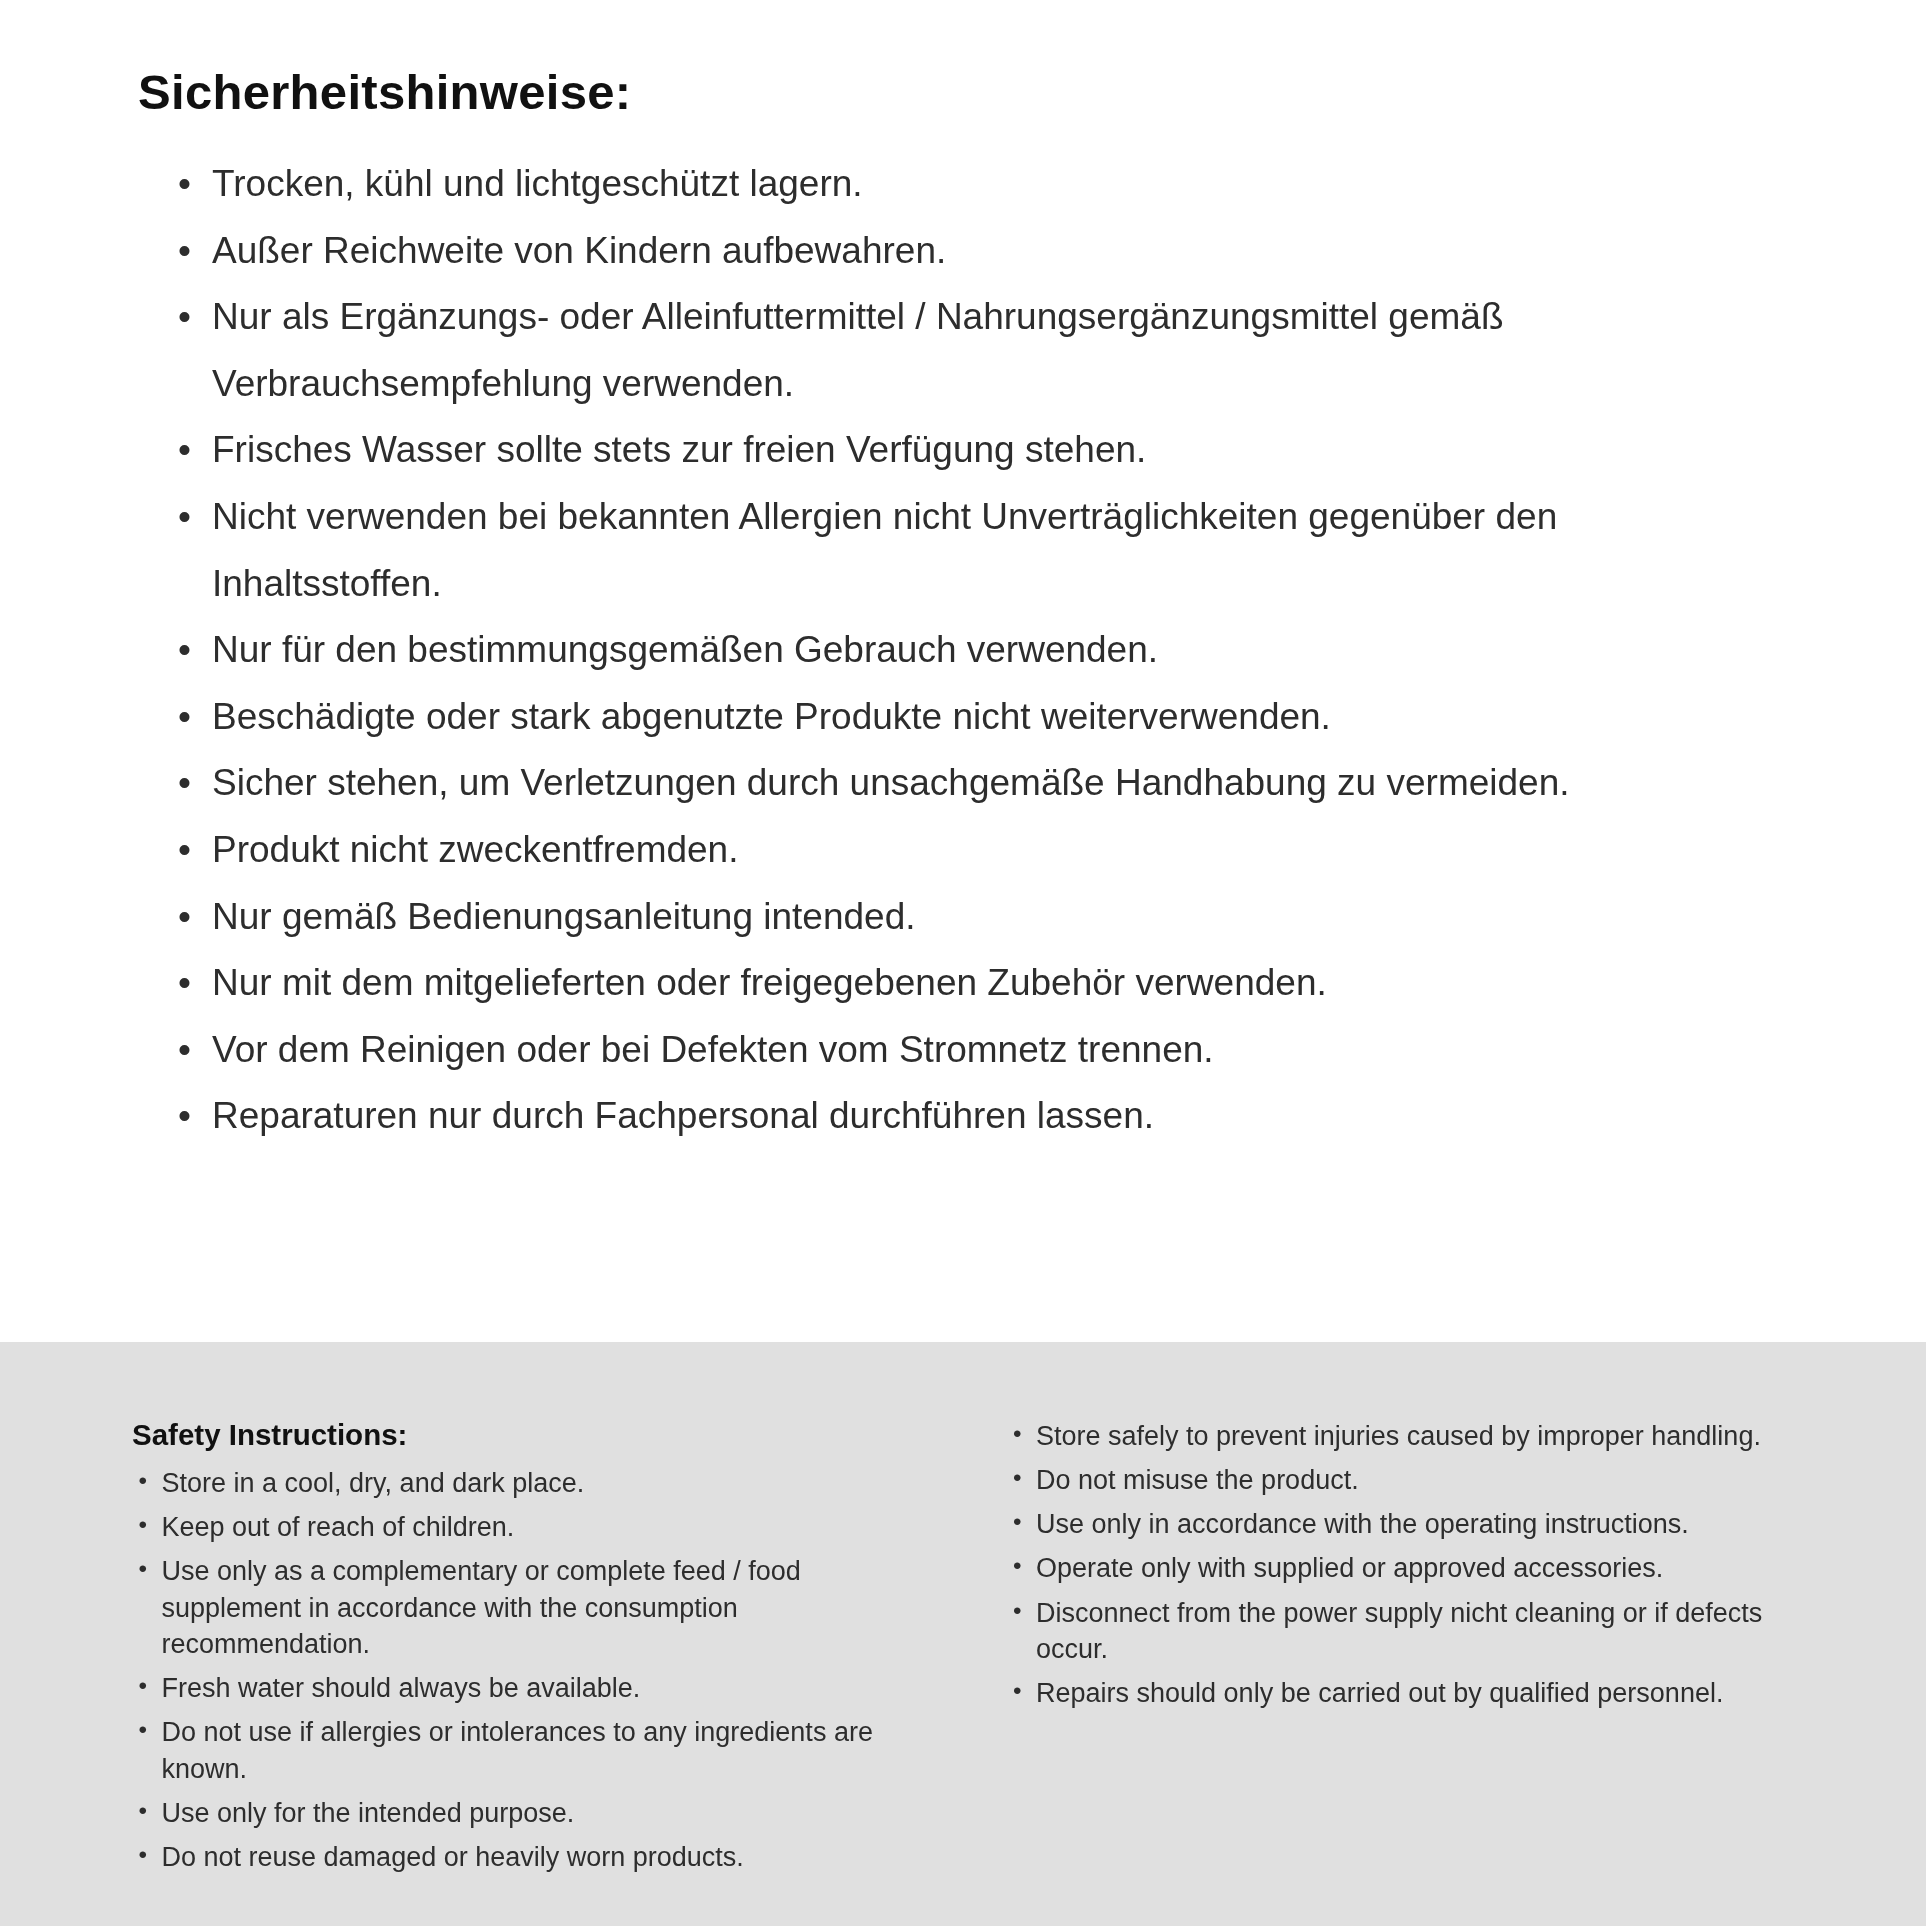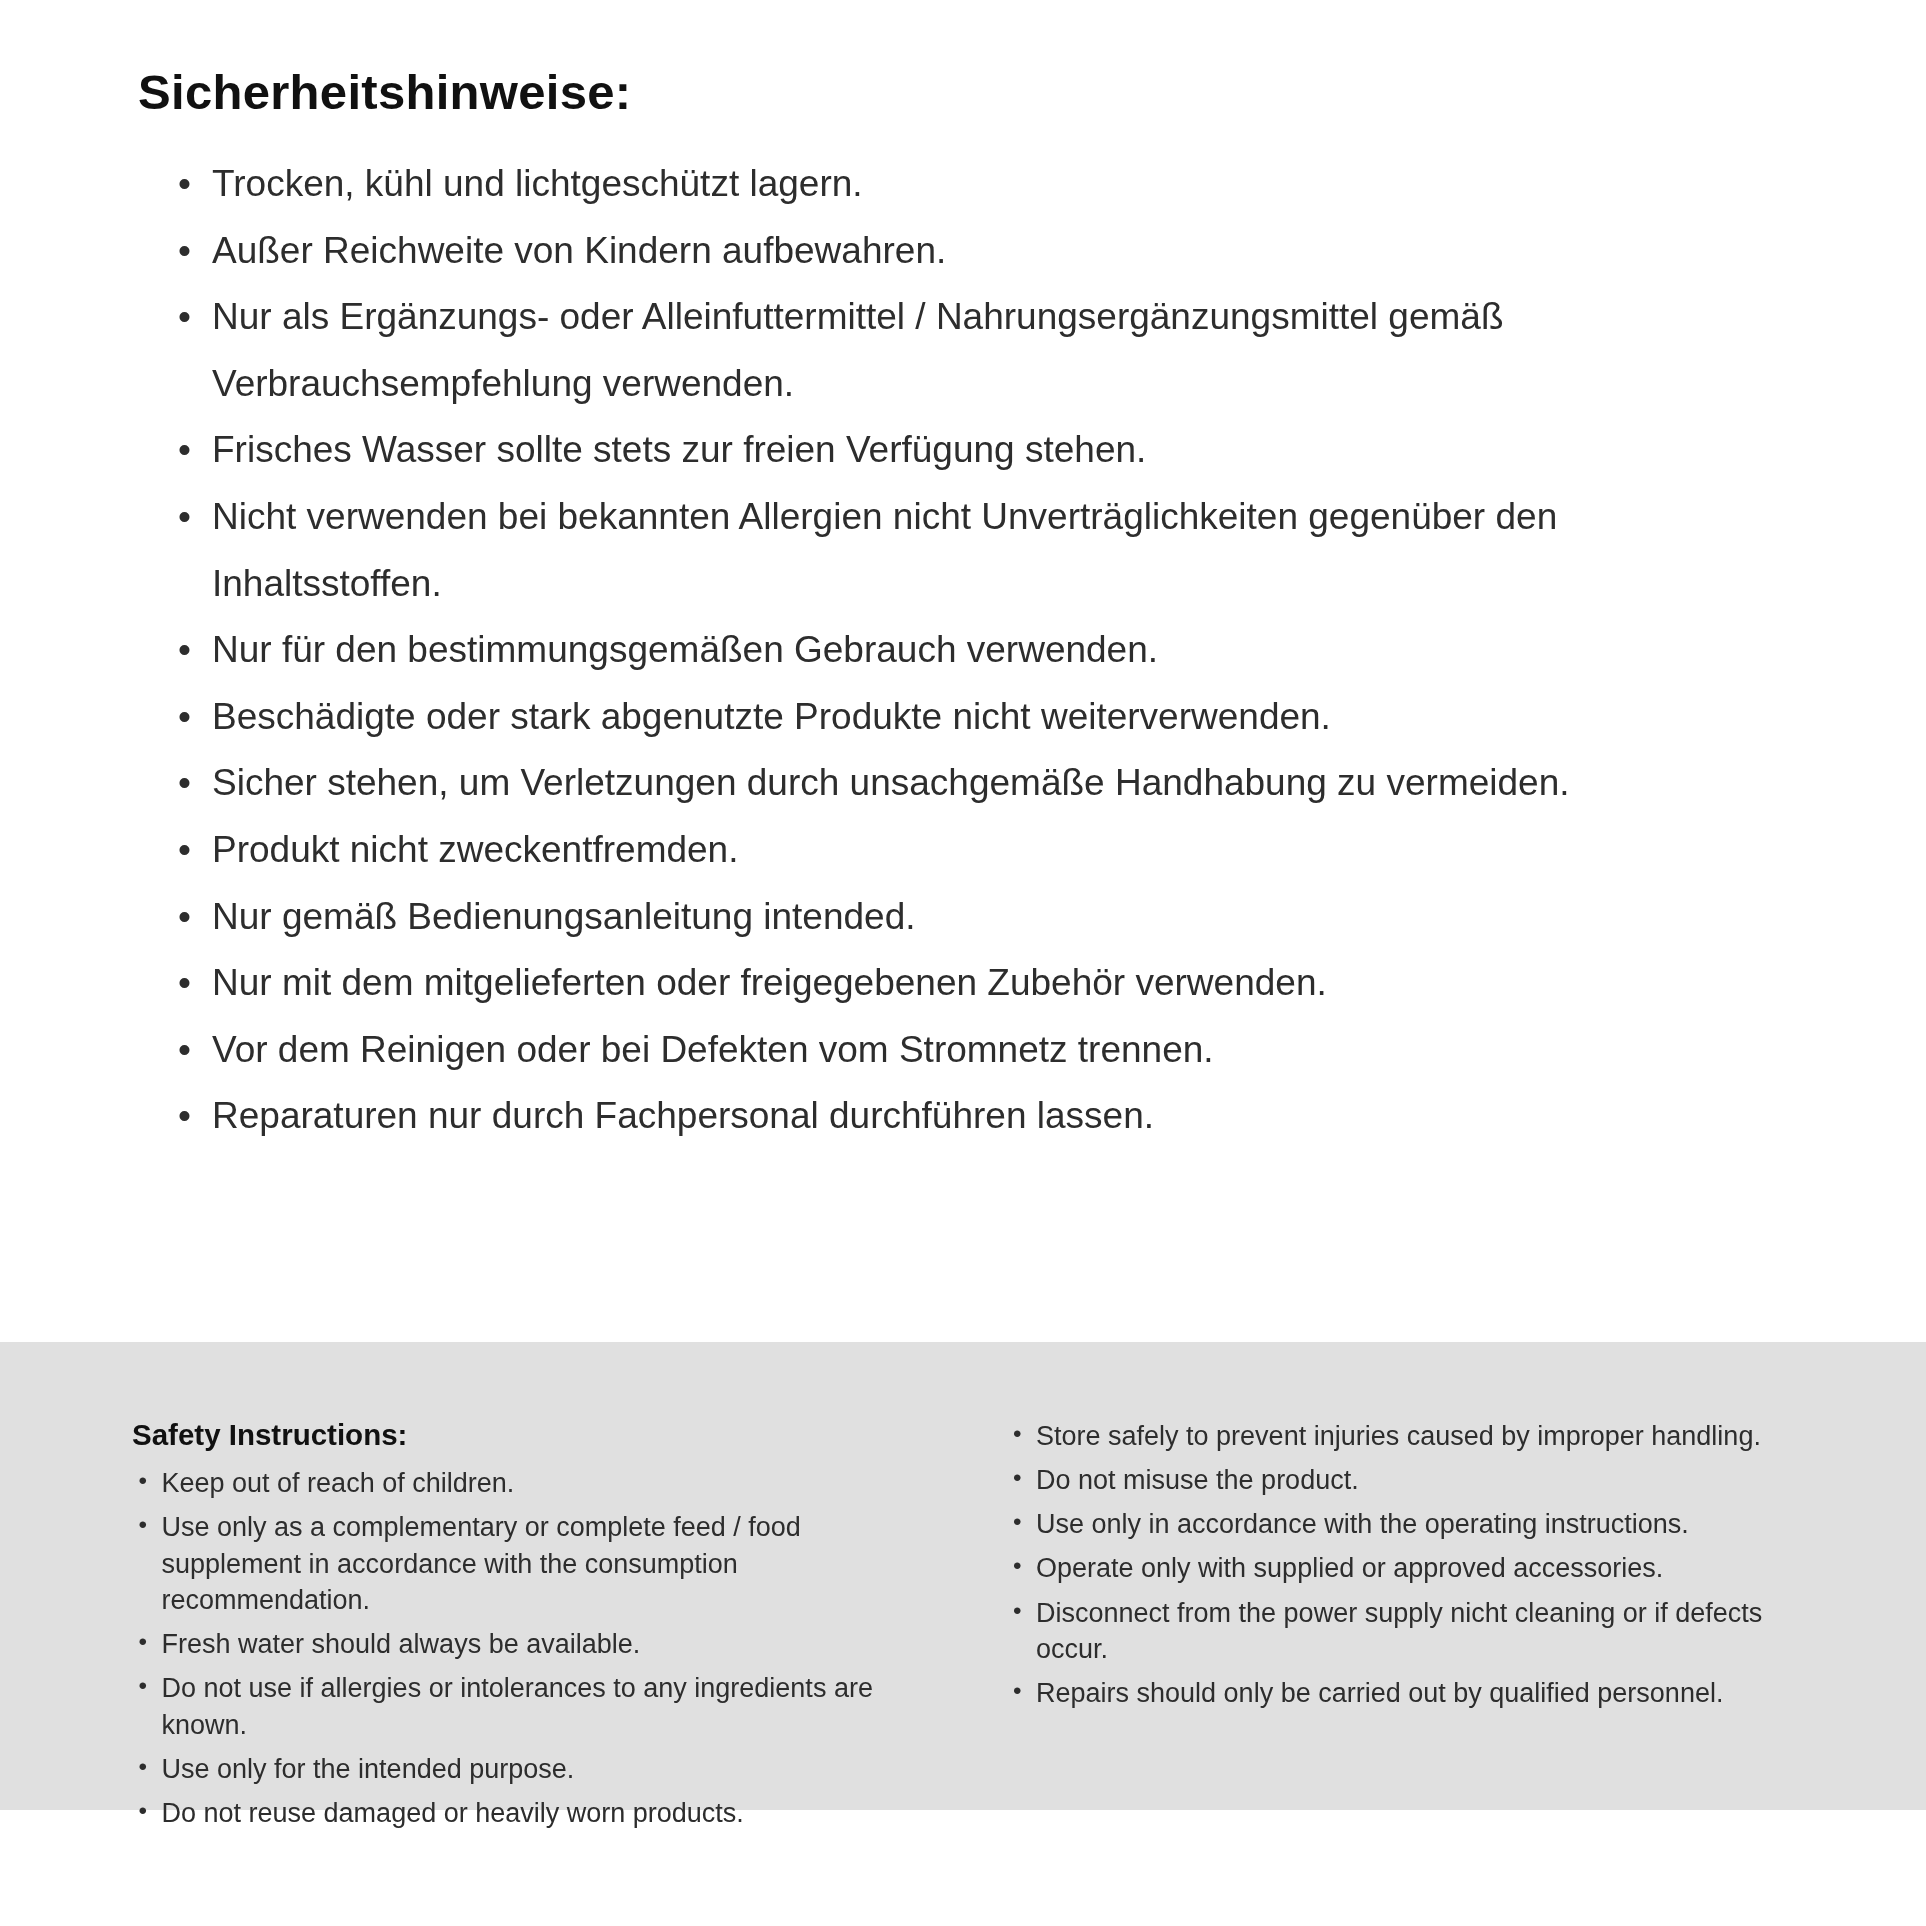--- a/index.html
+++ b/index.html
@@ -49,7 +49,7 @@
     left: 0;
     top: 1342px;
     width: 1926px;
-    height: 468px;
+    height: 584px;
     background: #e0e0e0;
     padding: 76px 128px 0 132px;
   }

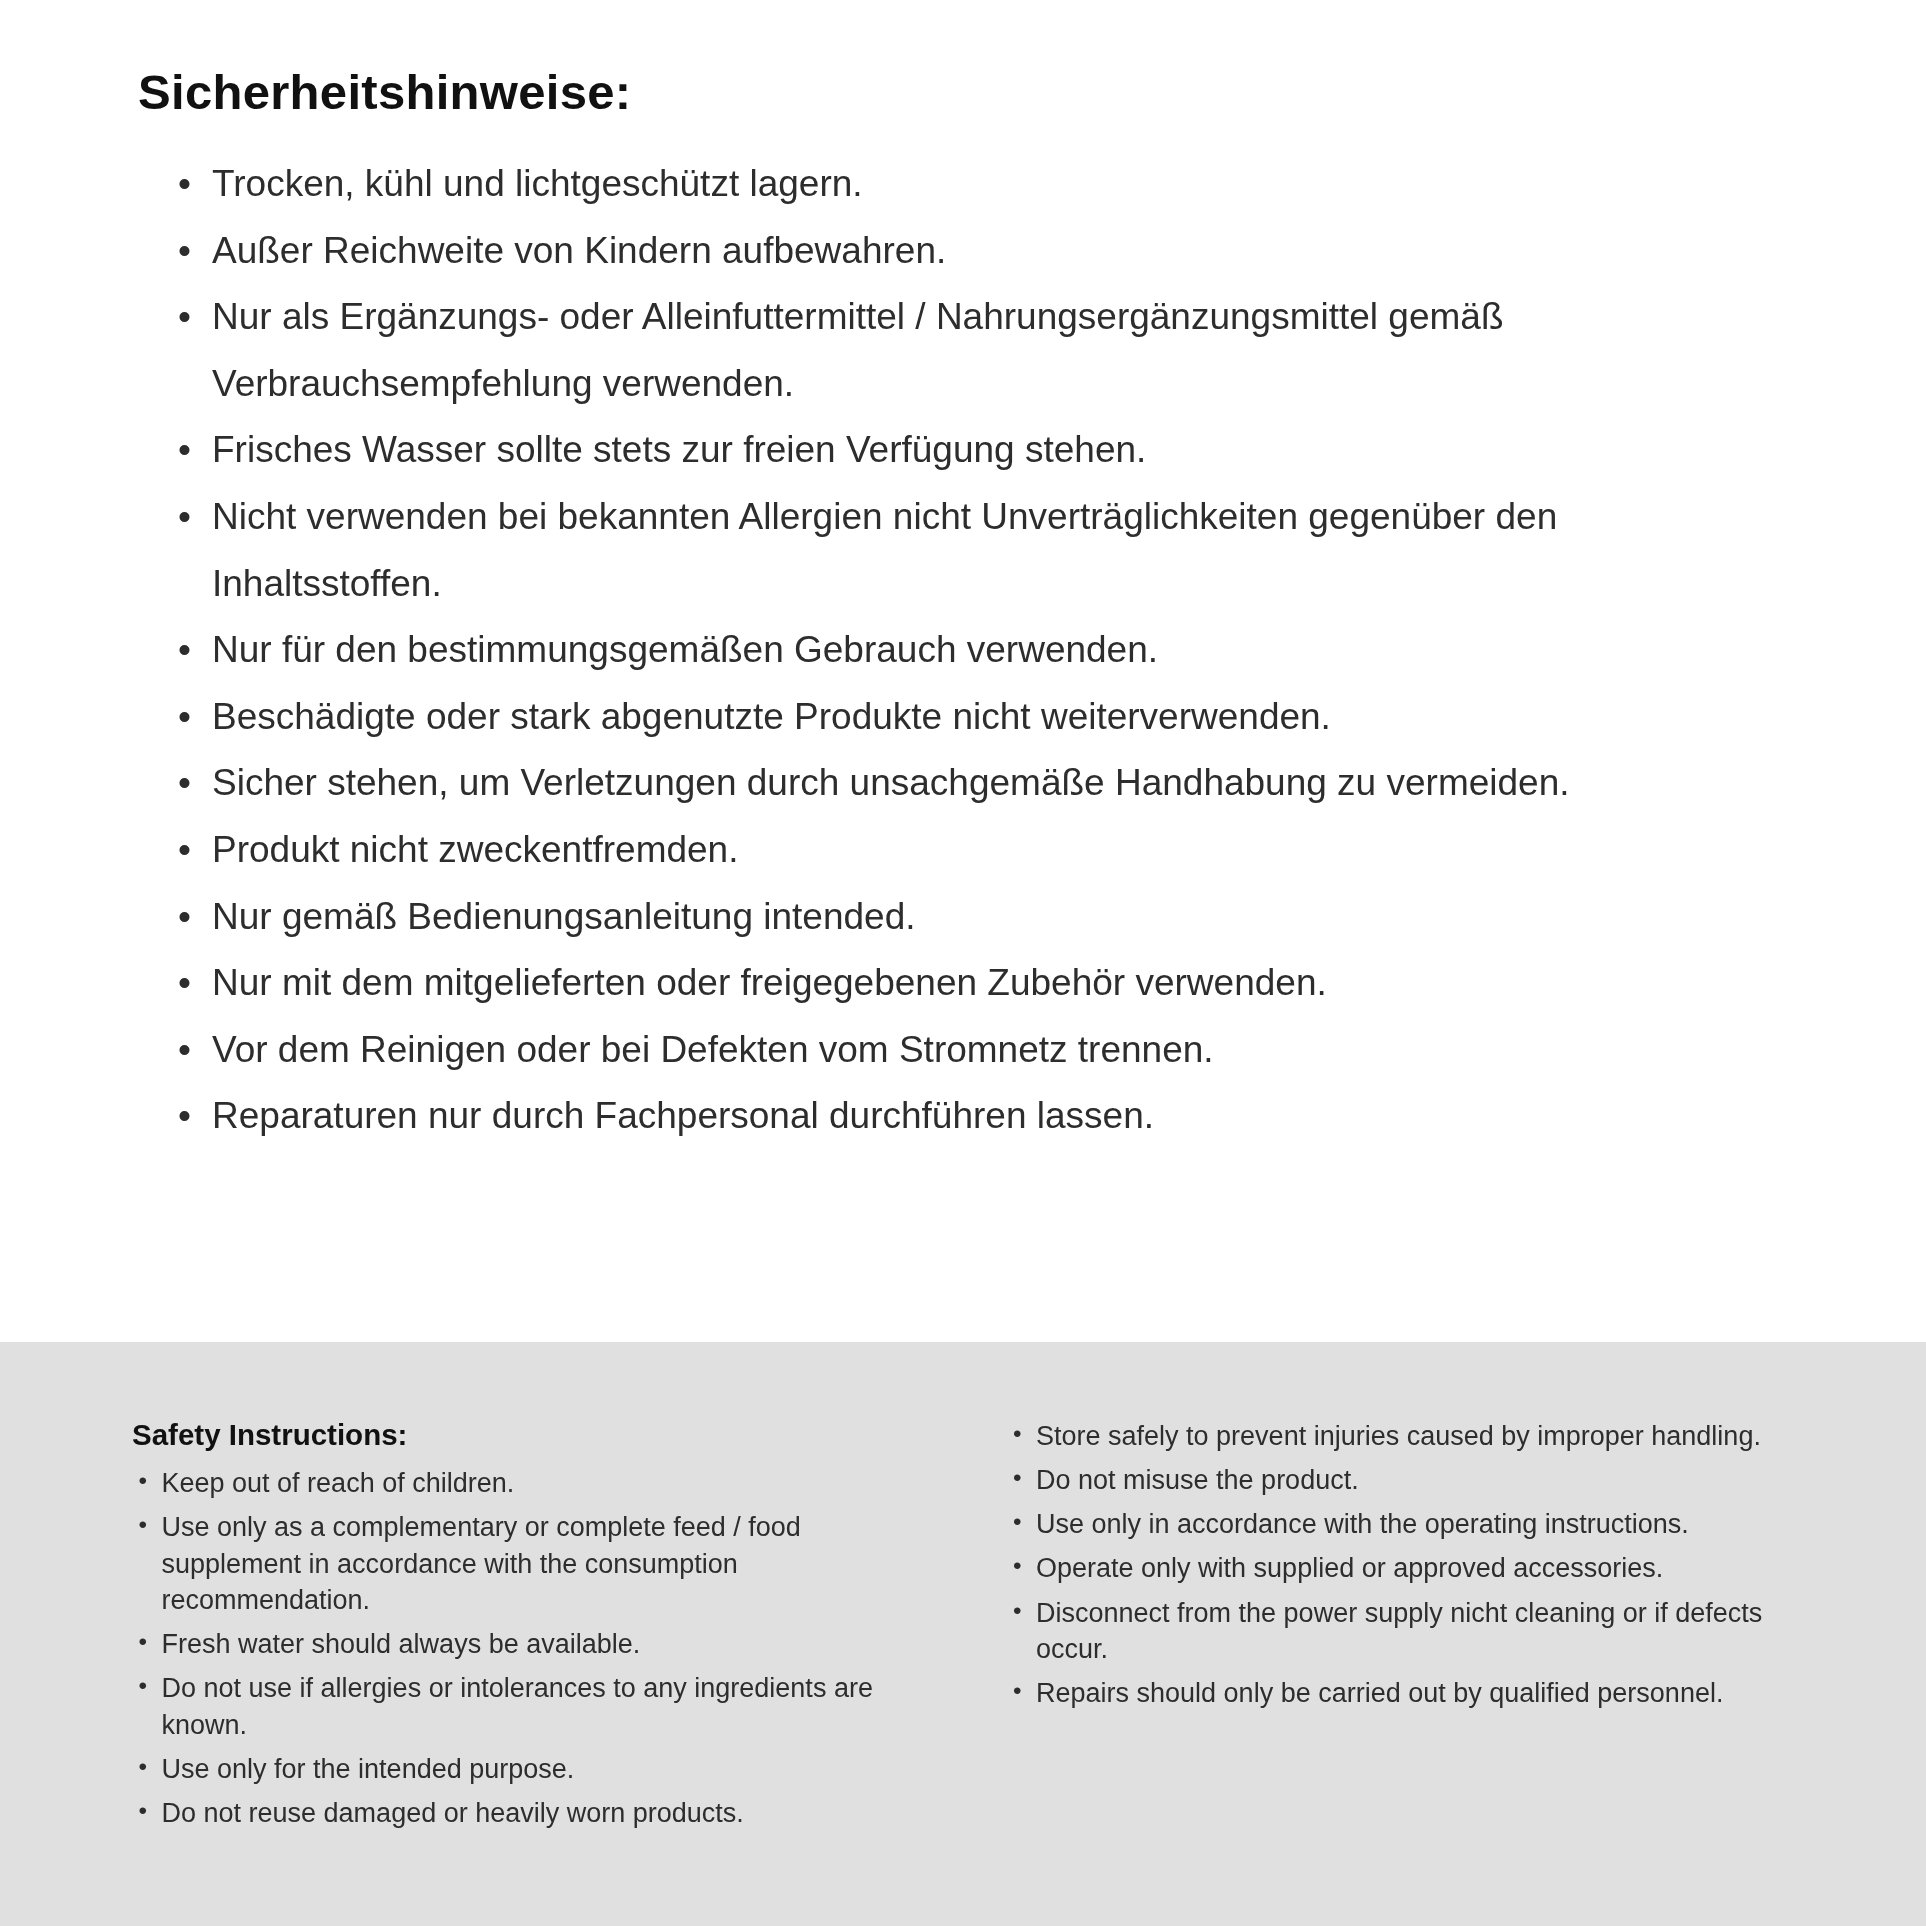--- a/index.html
+++ b/index.html
@@ -111,6 +111,7 @@
     <div class="col">
       <h2 class="en-title">Safety Instructions:</h2>
       <ul class="en-list">
+        <li>Store in a cool, dry, and dark place.</li>
         <li>Keep out of reach of children.</li>
         <li>Use only as a complementary or complete feed / food supplement in accordance with the consumption recommendation.</li>
         <li>Fresh water should always be available.</li>

